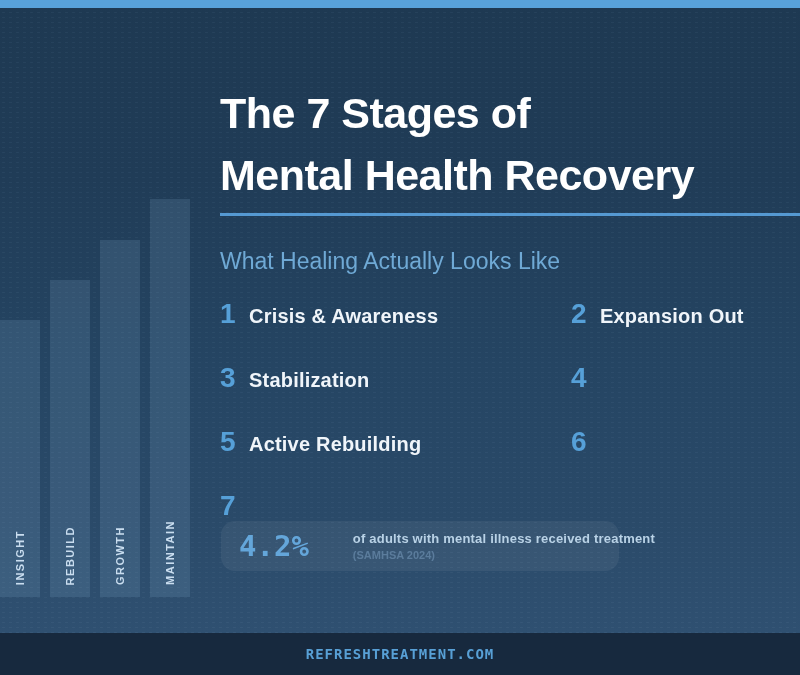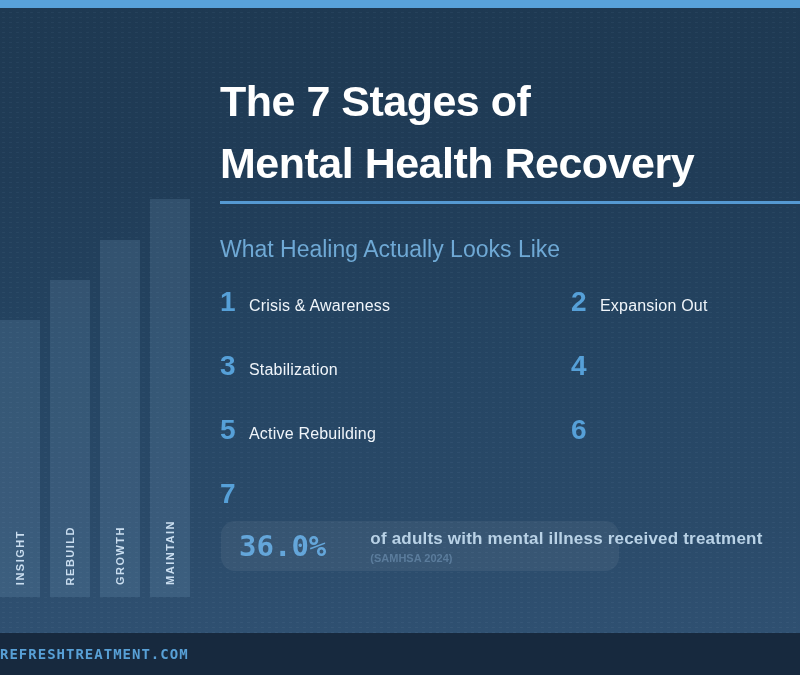--- a/index.html
+++ b/index.html
@@ -43,7 +43,7 @@
     color: #c9ddef;
   }
 
-  .content { position: absolute; left: 220px; top: 0; width: 580px; z-index: 3; }
+  .content { position: absolute; left: 220px; top: 12px; width: 580px; z-index: 3; }
 
   .page-title {
     margin-top: 70px; font-size: 43px; line-height: 62px; font-weight: bold;

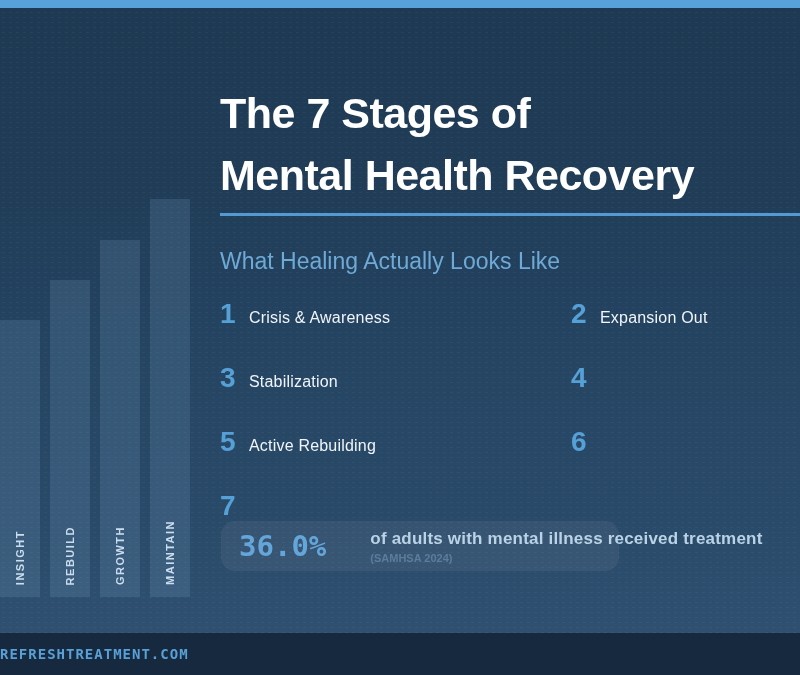--- a/index.html
+++ b/index.html
@@ -60,7 +60,7 @@
   .stage-num {
     width: 29px; font-size: 28px; font-weight: bold; color: #56a0d8; flex: none;
   }
-  .stage-label { font-size: 16px; font-weight: 400; color: #f0f5fa; letter-spacing: 0.2px; }
+  .stage-label { font-size: 20px; font-weight: 700; color: #f0f5fa; letter-spacing: 0.2px; }
 
   .stat-box {
     position: absolute; left: 221px; top: 521px; width: 398px; height: 50px;

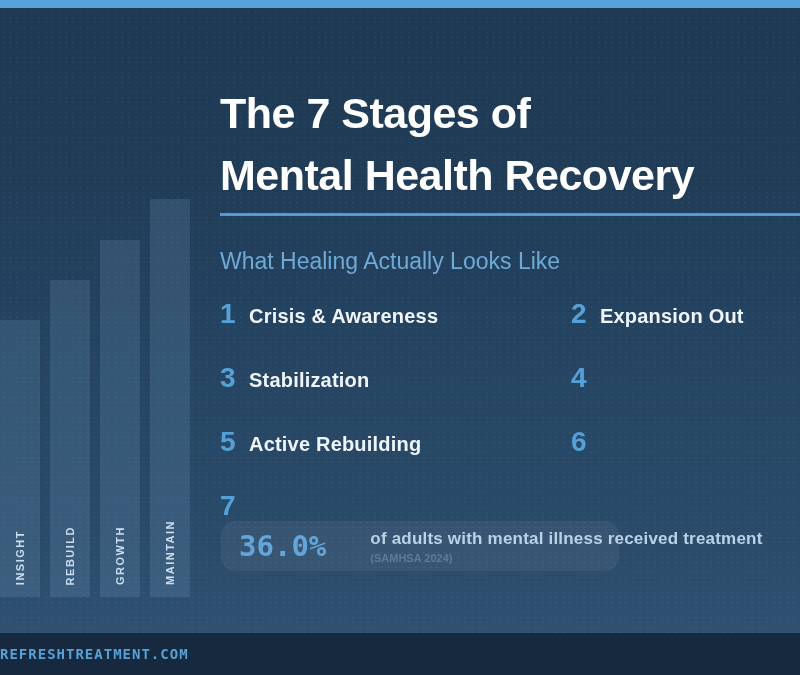--- a/index.html
+++ b/index.html
@@ -151,7 +151,7 @@
   </div>
 
   <div class="stat-box">
-    <span class="stat-value">36.0%</span>
+    <span class="stat-value">4.2%</span>
     <div class="stat-text">
       <div class="stat-desc">of adults with mental illness received treatment</div>
       <div class="stat-source">(SAMHSA 2024)</div>

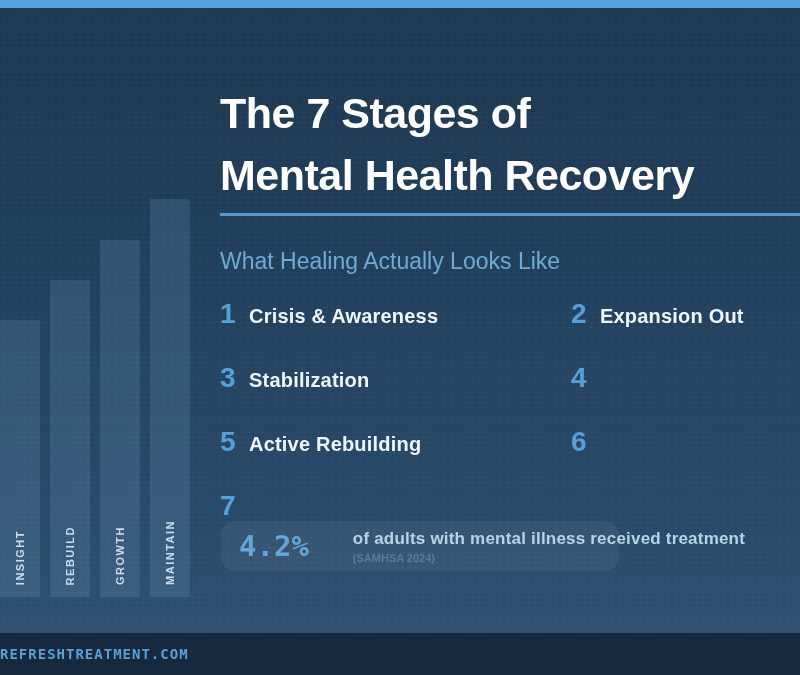--- a/index.html
+++ b/index.html
@@ -72,7 +72,7 @@
     font-size: 29px; color: #64a6da; flex: none;
   }
   .stat-text { margin-left: 44px; white-space: nowrap; }
-  .stat-desc { font-size: 17px; font-weight: bold; color: #b9d2e6; letter-spacing: 0.2px; }
+  .stat-desc { font-size: 13px; font-weight: bold; color: #b9d2e6; letter-spacing: 0.2px; }
   .stat-source { margin-top: 3px; font-size: 11px; font-weight: bold; color: #5b7c9c; }
 
   .footer-band {

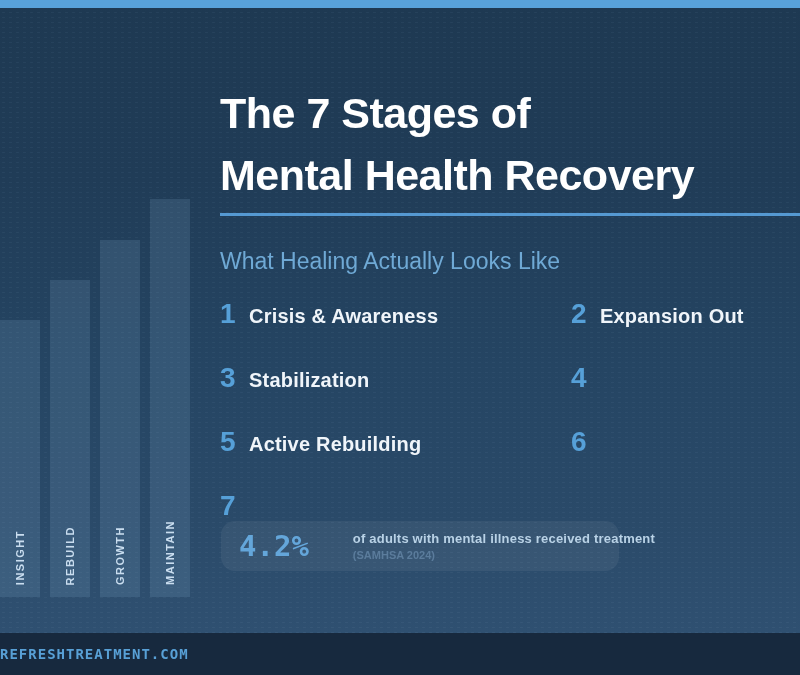--- a/index.html
+++ b/index.html
@@ -78,7 +78,7 @@
   .footer-band {
     position: absolute; left: 0; top: 633px; width: 800px; height: 42px;
     background: #17293e; z-index: 4;
-    display: flex; align-items: center; justify-content: flex-start;
+    display: flex; align-items: center; justify-content: center;
   }
   .footer-site {
     font-family: "DejaVu Sans Mono", monospace; font-weight: bold;

